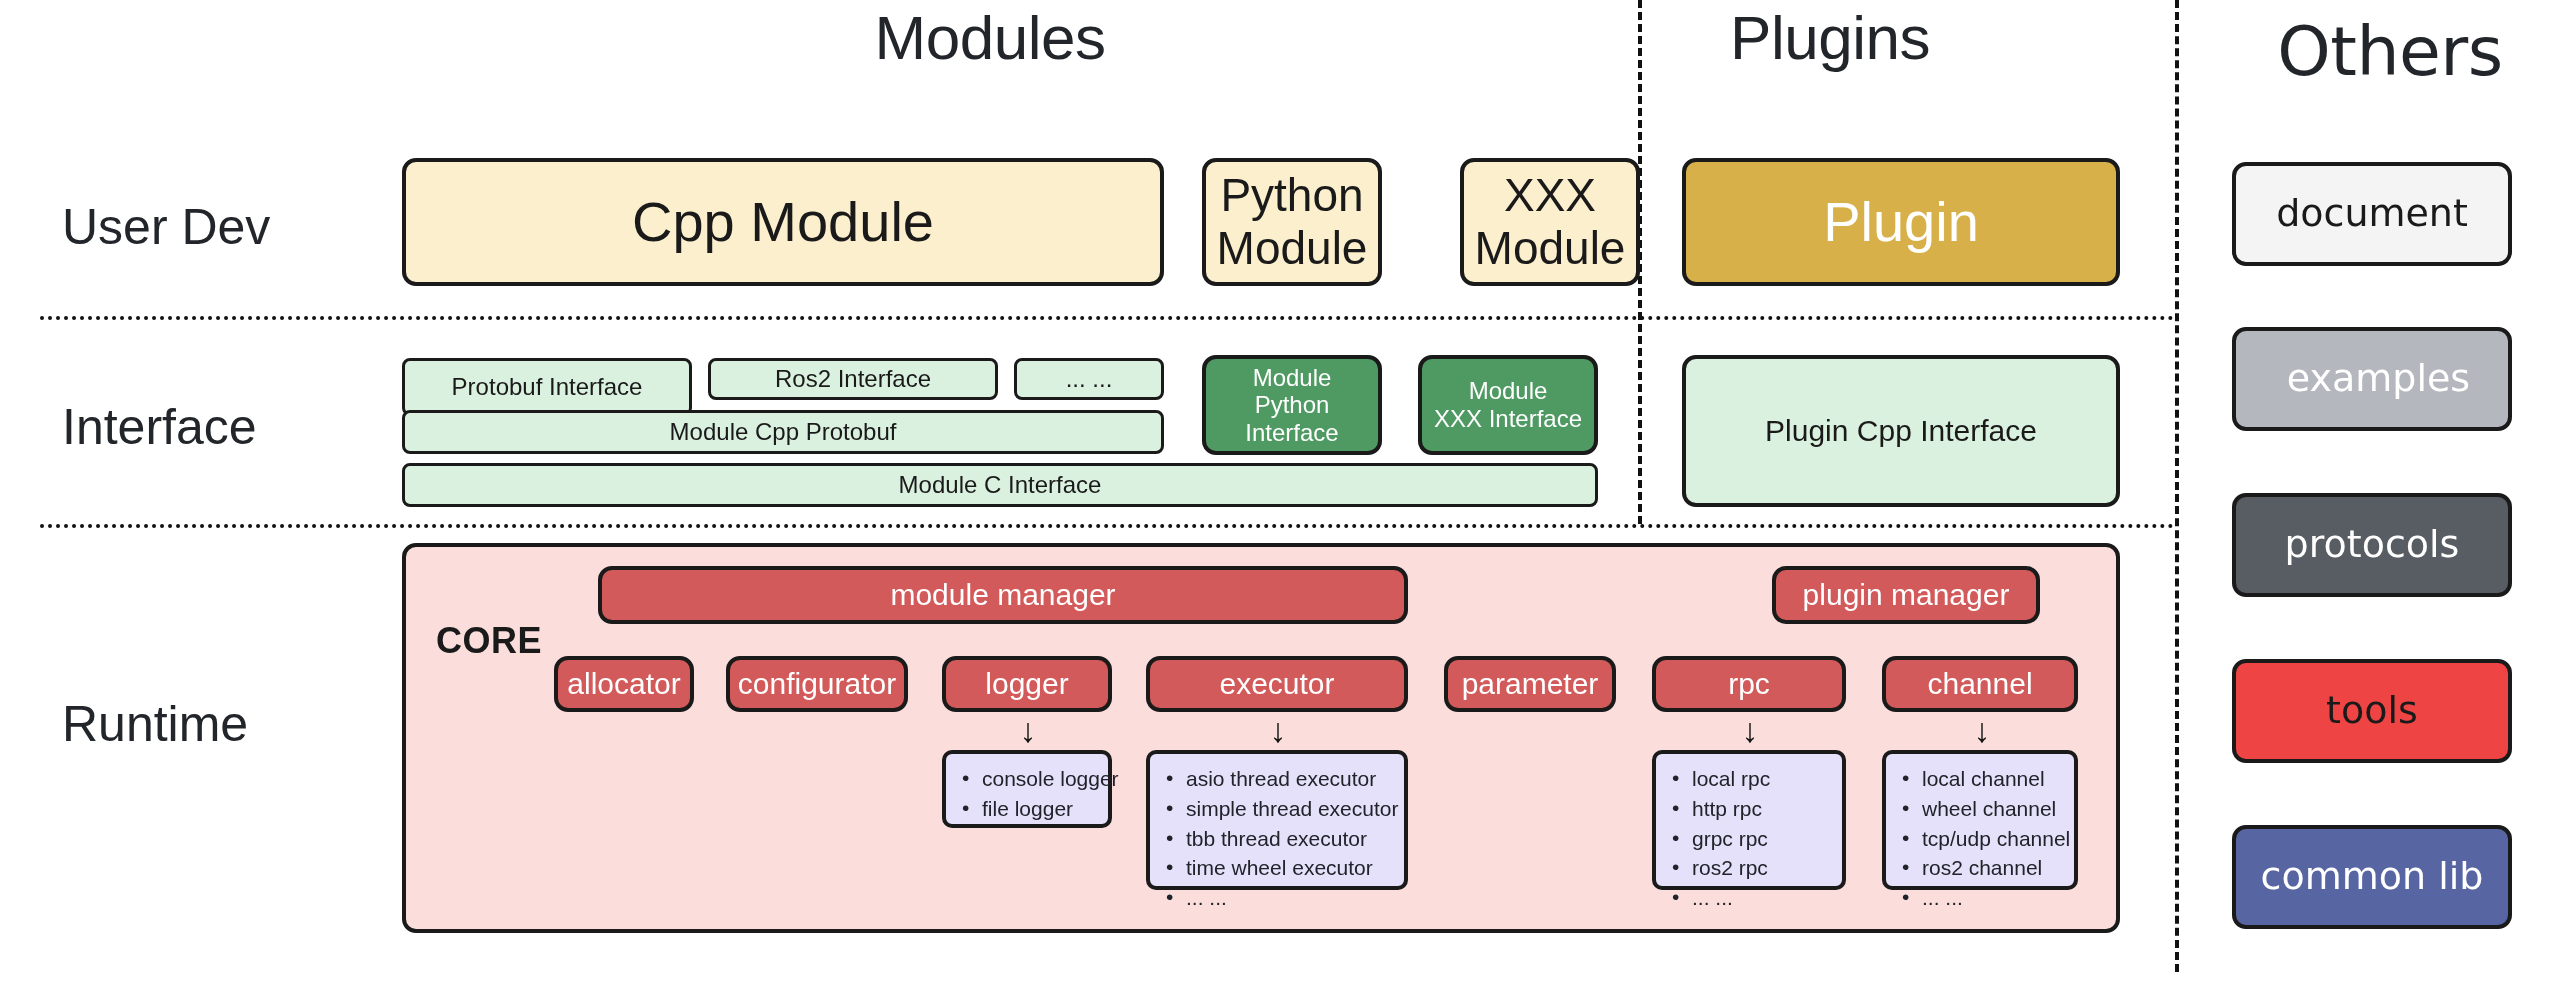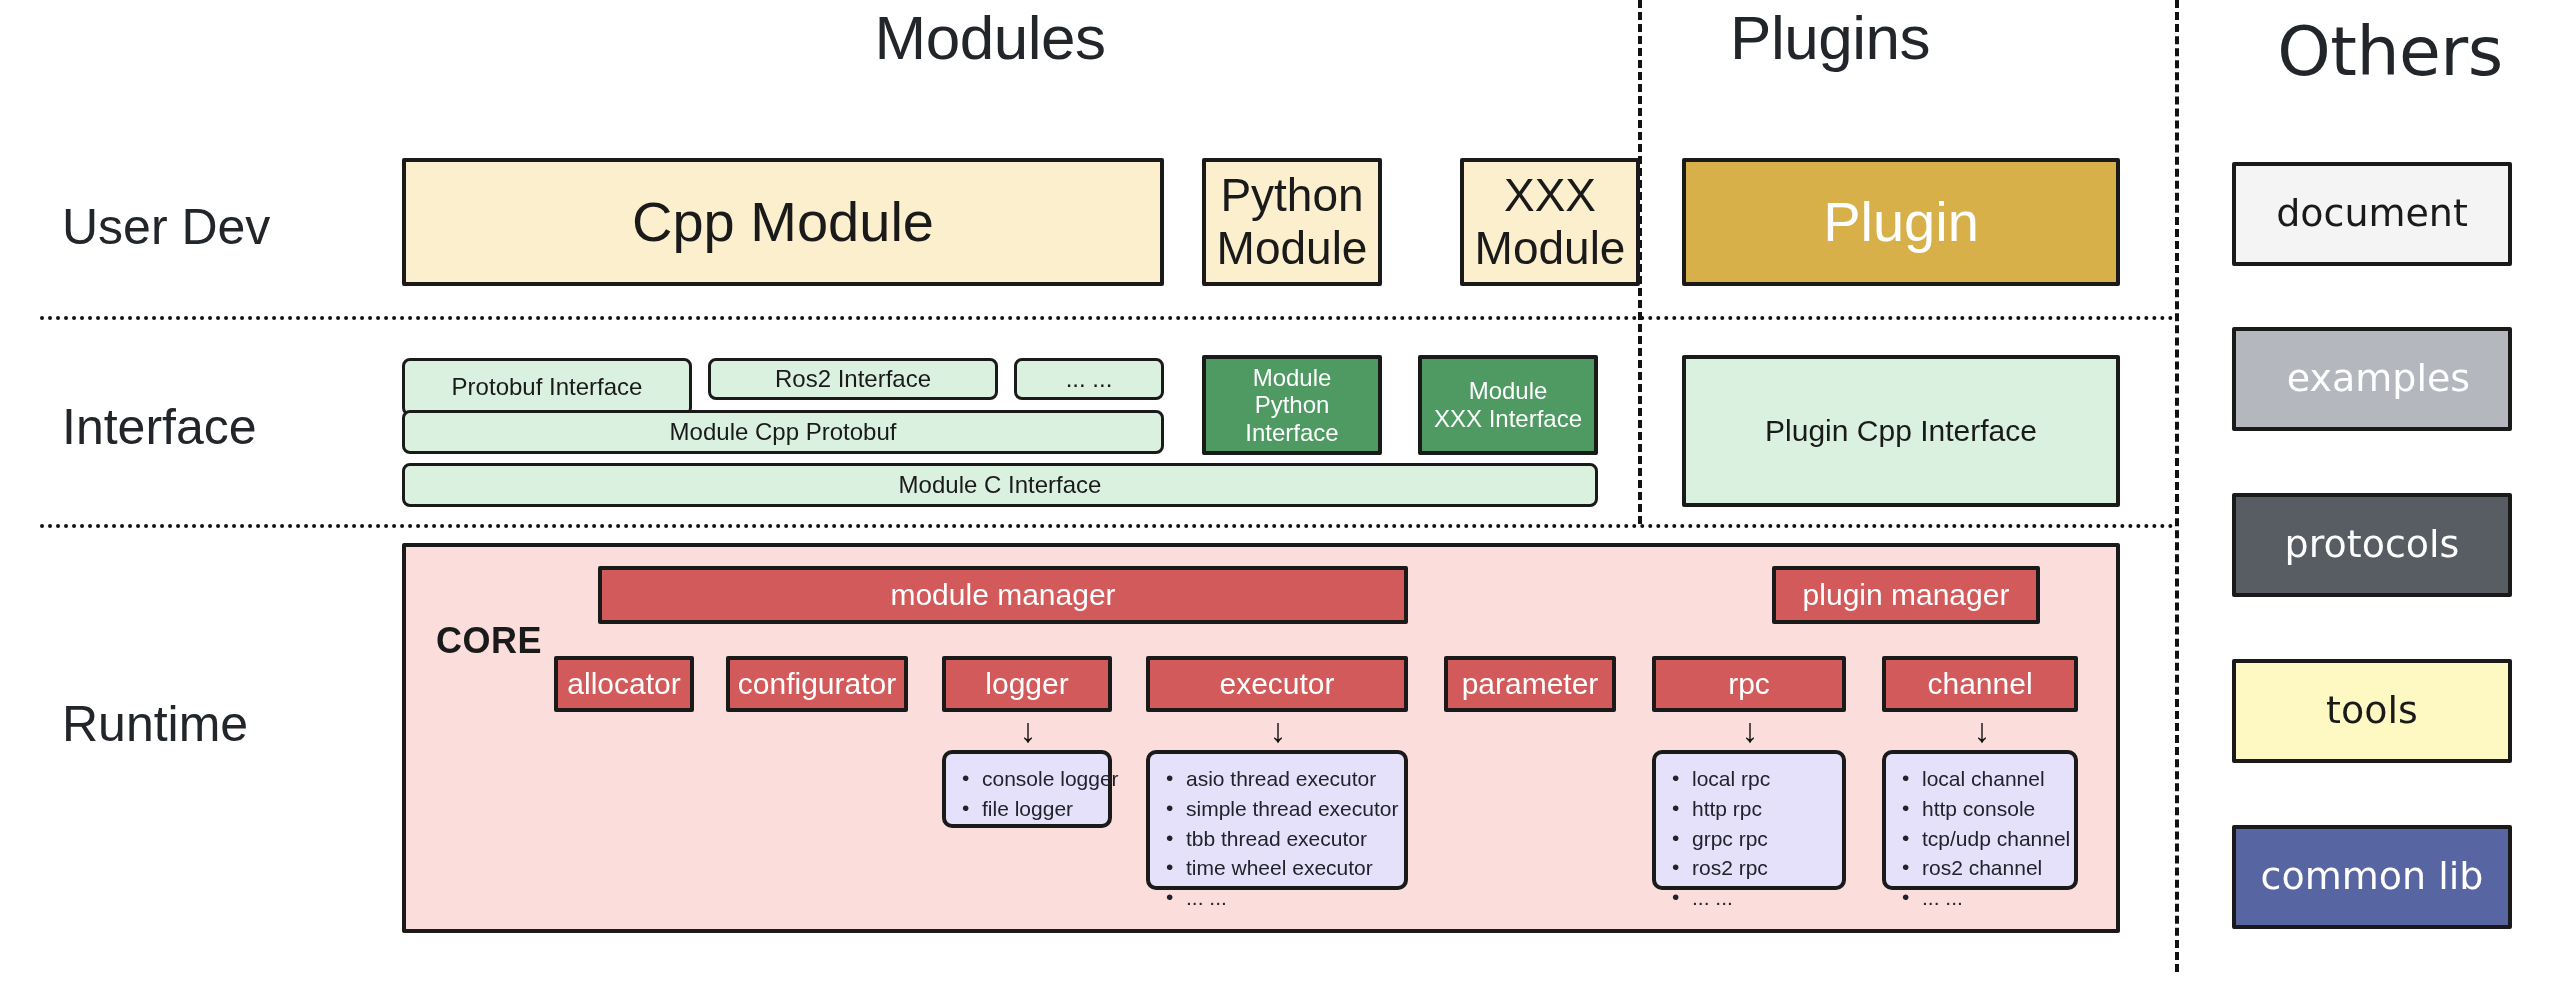--- a/index.html
+++ b/index.html
@@ -21,7 +21,7 @@
   .box {
     position: absolute;
     border: 4px solid #1a1a1a;
-    border-radius: 2px;
+    border-radius: 14px;
     display: flex;
     align-items: center;
     justify-content: center;

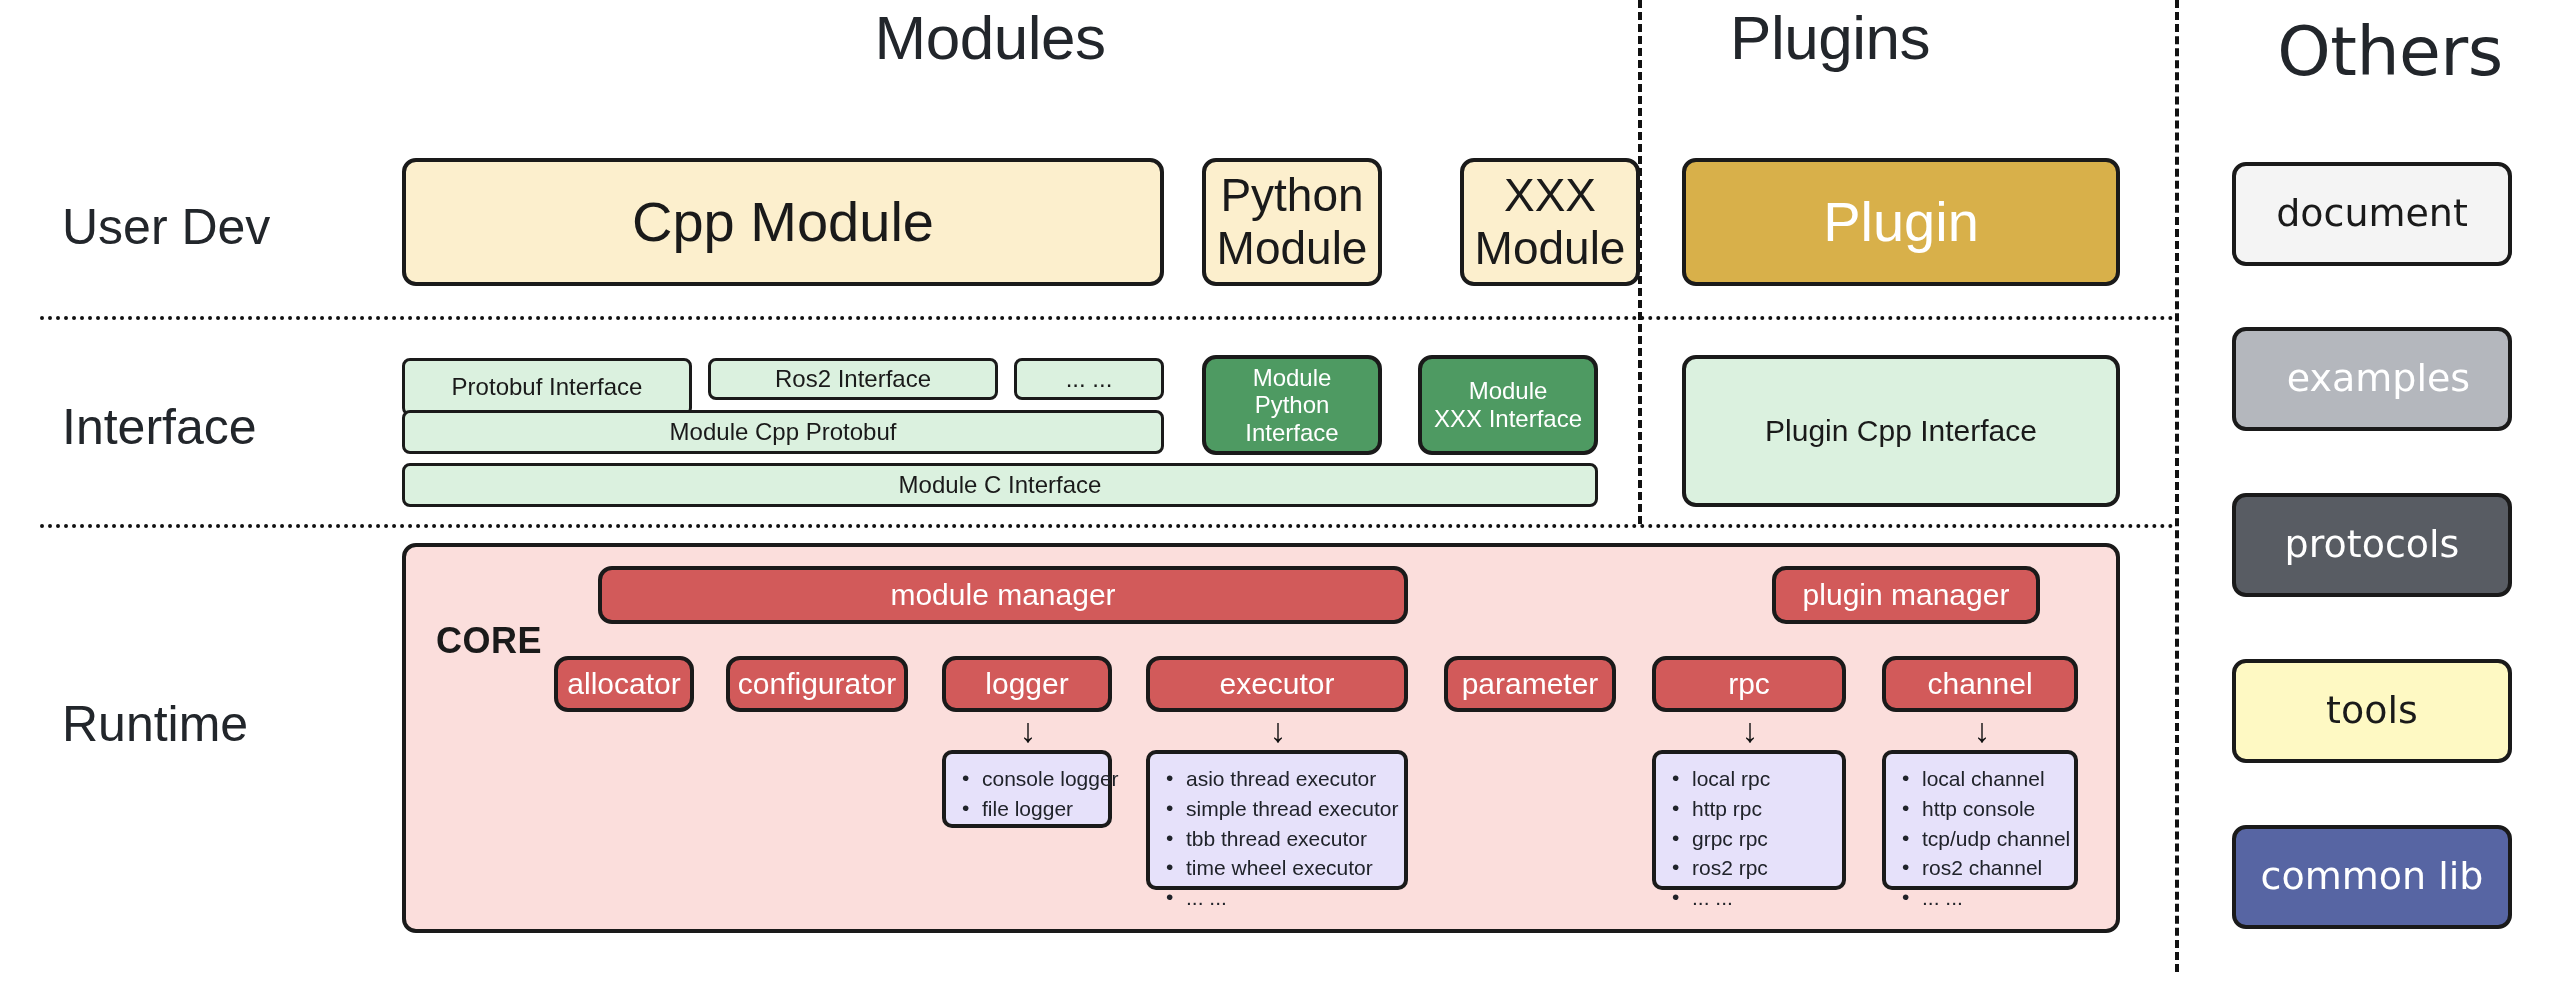--- a/index.html
+++ b/index.html
@@ -69,7 +69,7 @@
   .fill-white   { background: #f4f4f4; }
   .fill-grey    { background: #b4b7bd; color: #ffffff; }
   .fill-dgrey   { background: #585c63; color: #ffffff; }
-  .fill-lav     { background: #fef9c3; }
+  .fill-lav     { background: #ef4444; }
   .fill-navy    { background: #5765a3; color: #ffffff; }
 
   

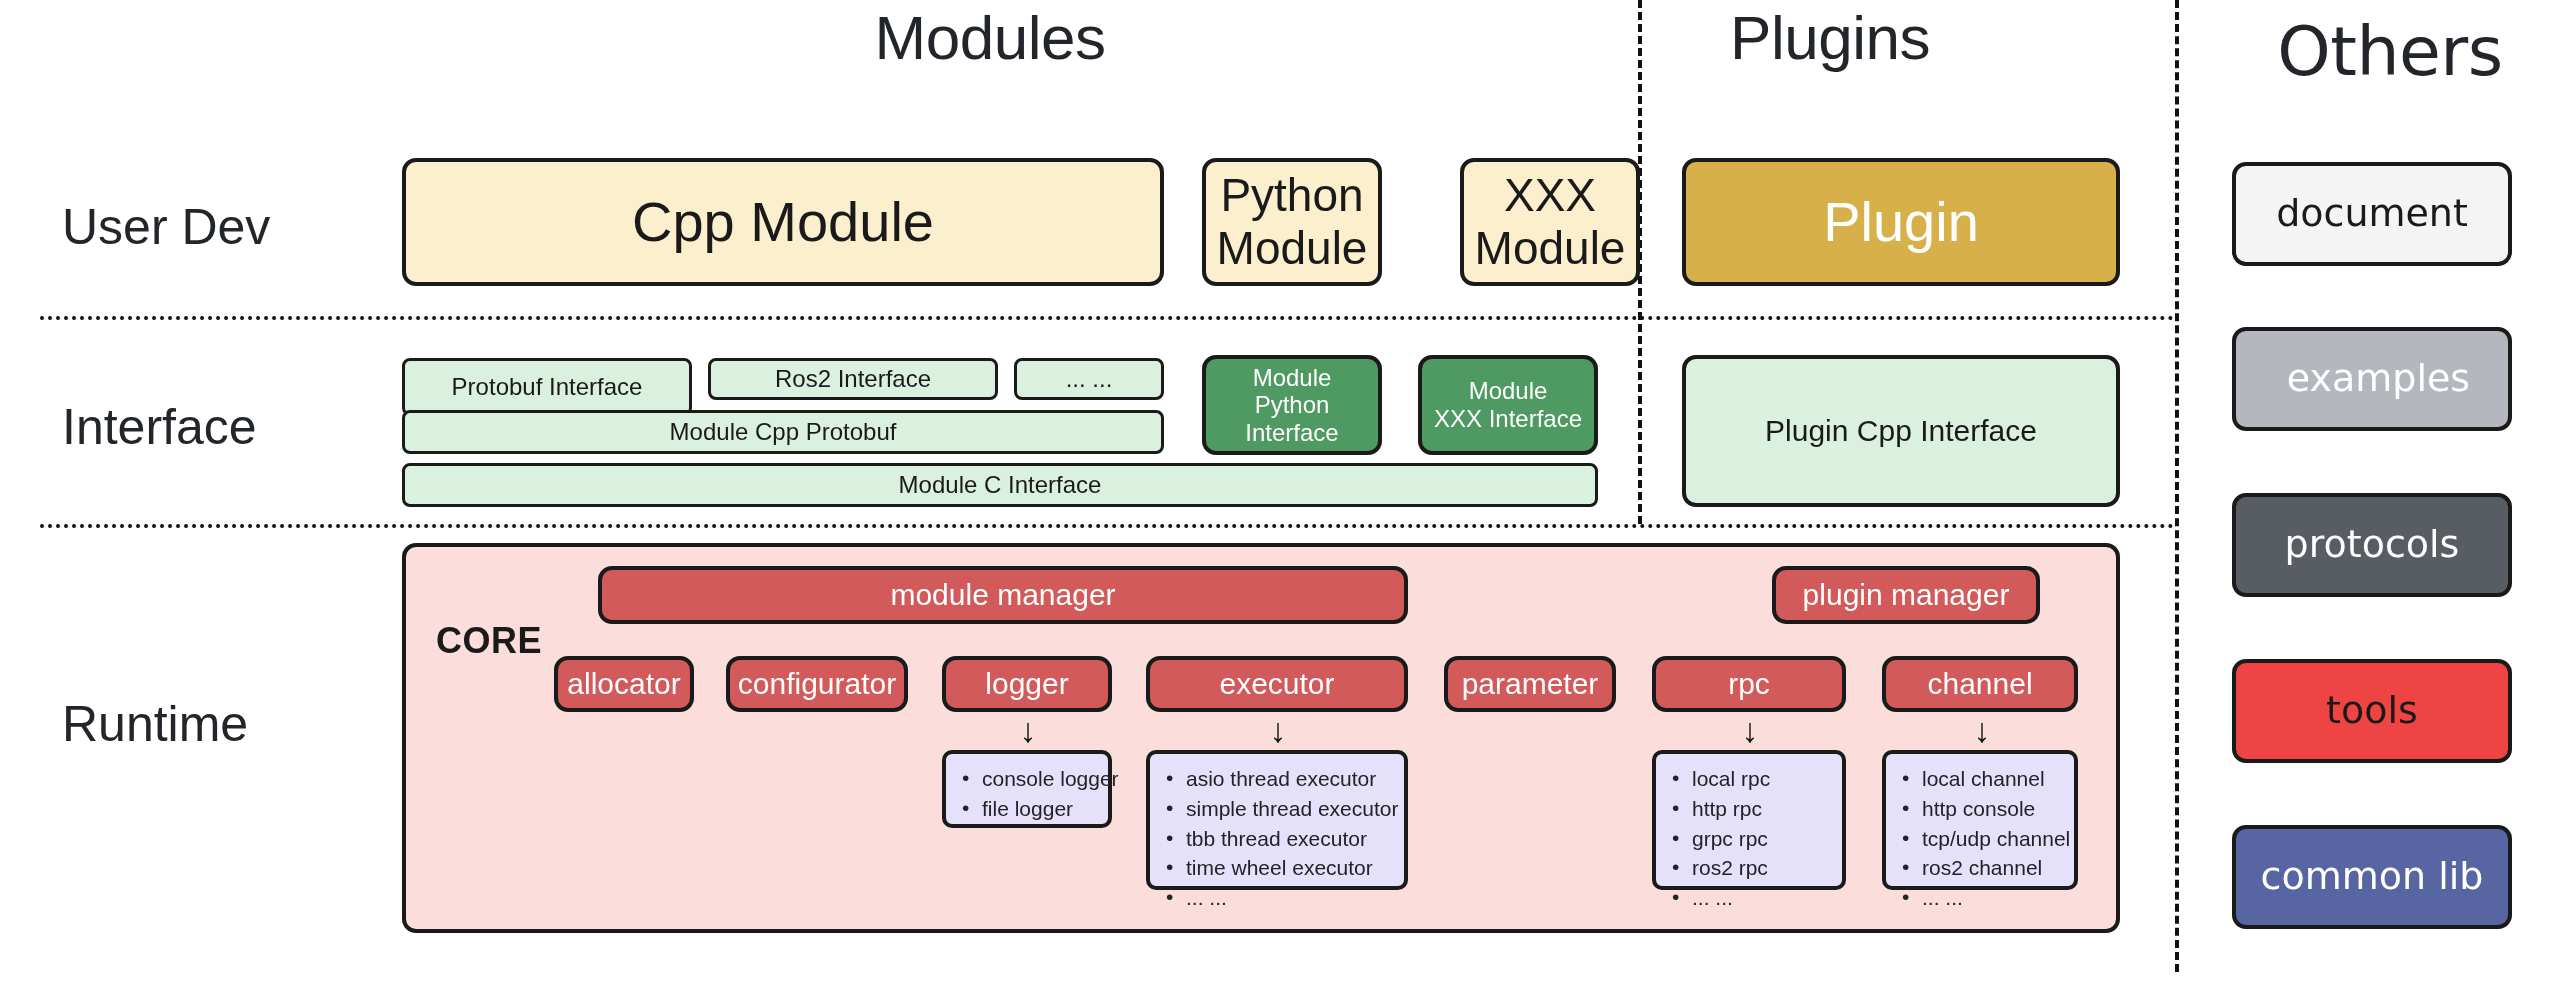--- a/index.html
+++ b/index.html
@@ -265,7 +265,7 @@
   <div class="listbox" style="left:1882px; top:750px; width:196px; height:140px;">
     <ul>
       <li>local channel</li>
-      <li>http console</li>
+      <li>wheel channel</li>
       <li>tcp/udp channel</li>
       <li>ros2 channel</li>
       <li>... ...</li>

